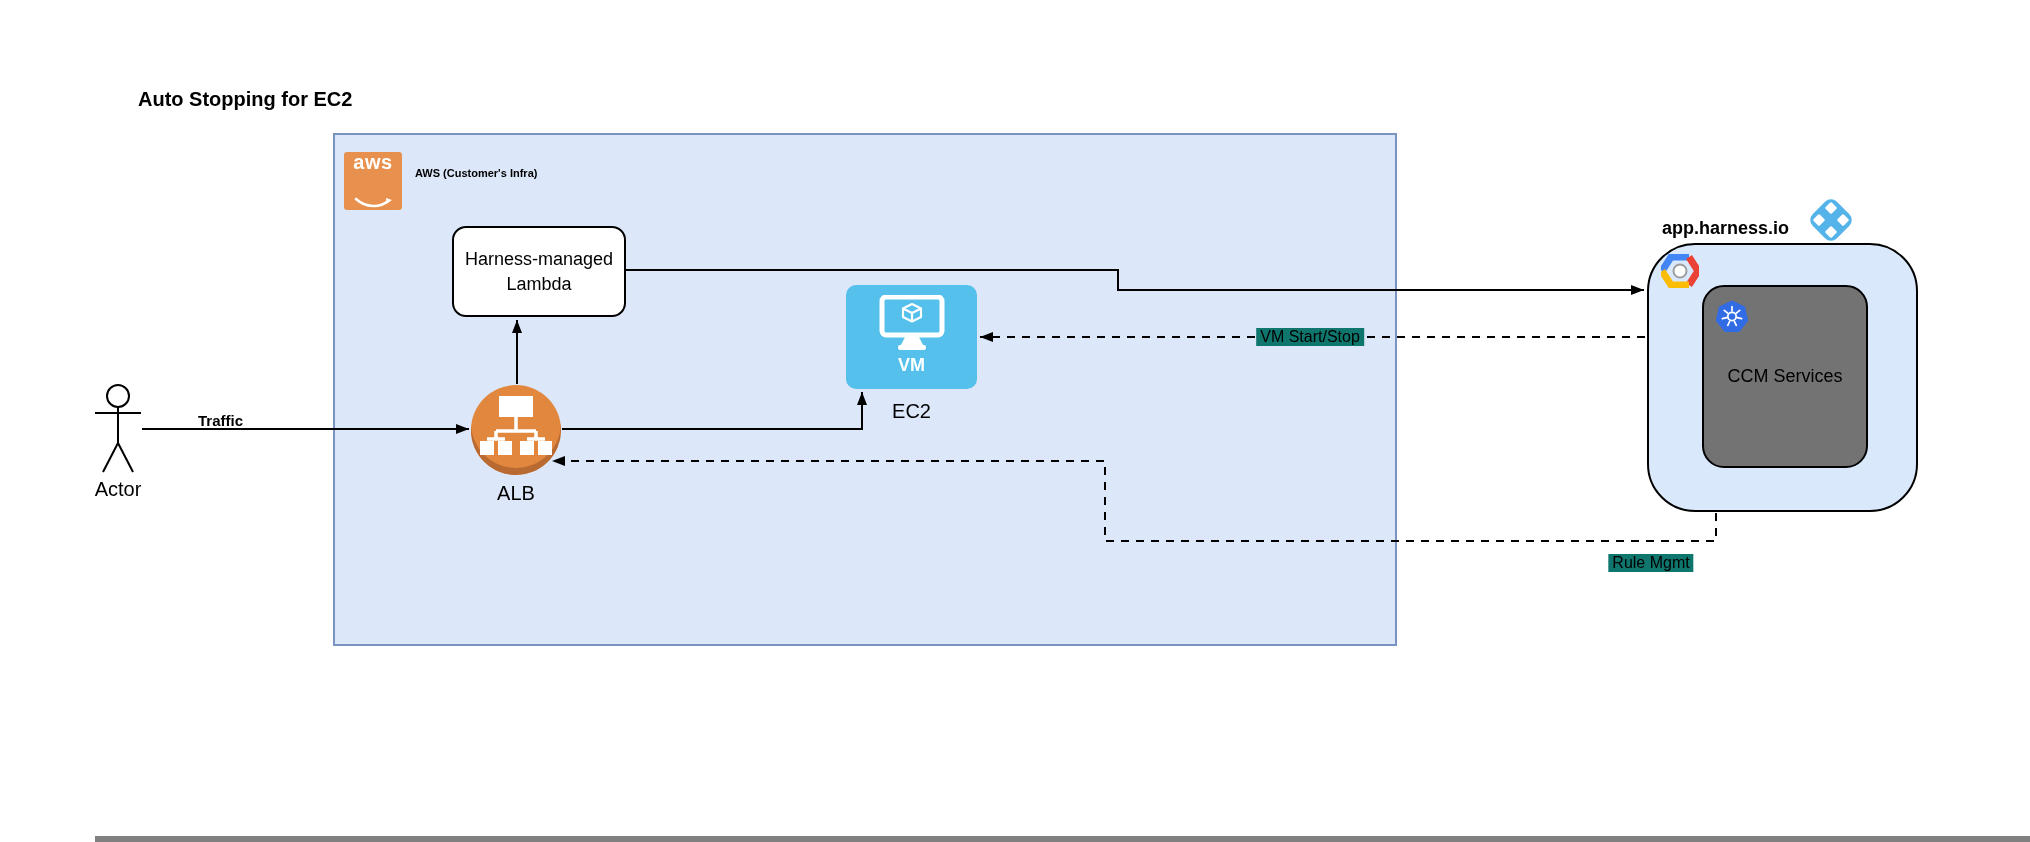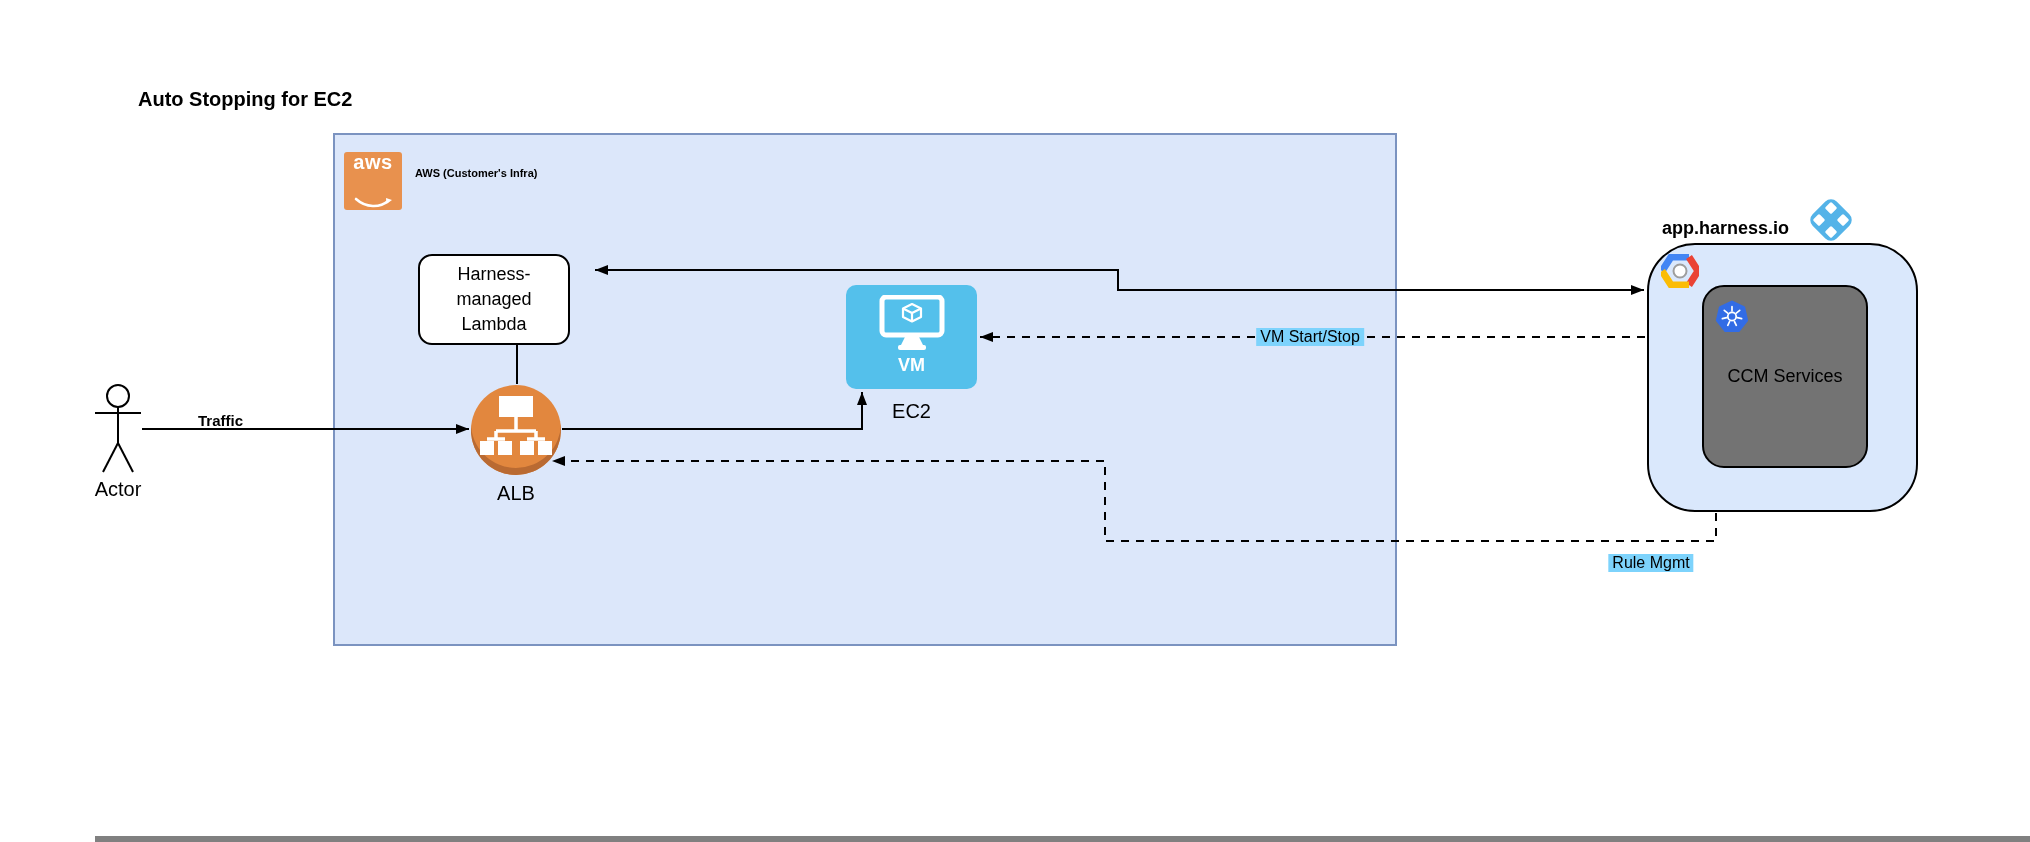--- a/index.html
+++ b/index.html
@@ -129,7 +129,7 @@
 
   <div class="abs traffic-label" style="left:198px; top:412px;">Traffic</div>
 
-  <div class="abs lambda-box" style="left:418px; top:226px; width:152px; height:91px;margin-top:28px;">
+  <div class="abs lambda-box" style="left:452px; top:226px; width:174px; height:91px;">
     <span>Harness-managed</span>
     <span>Lambda</span>
   </div>

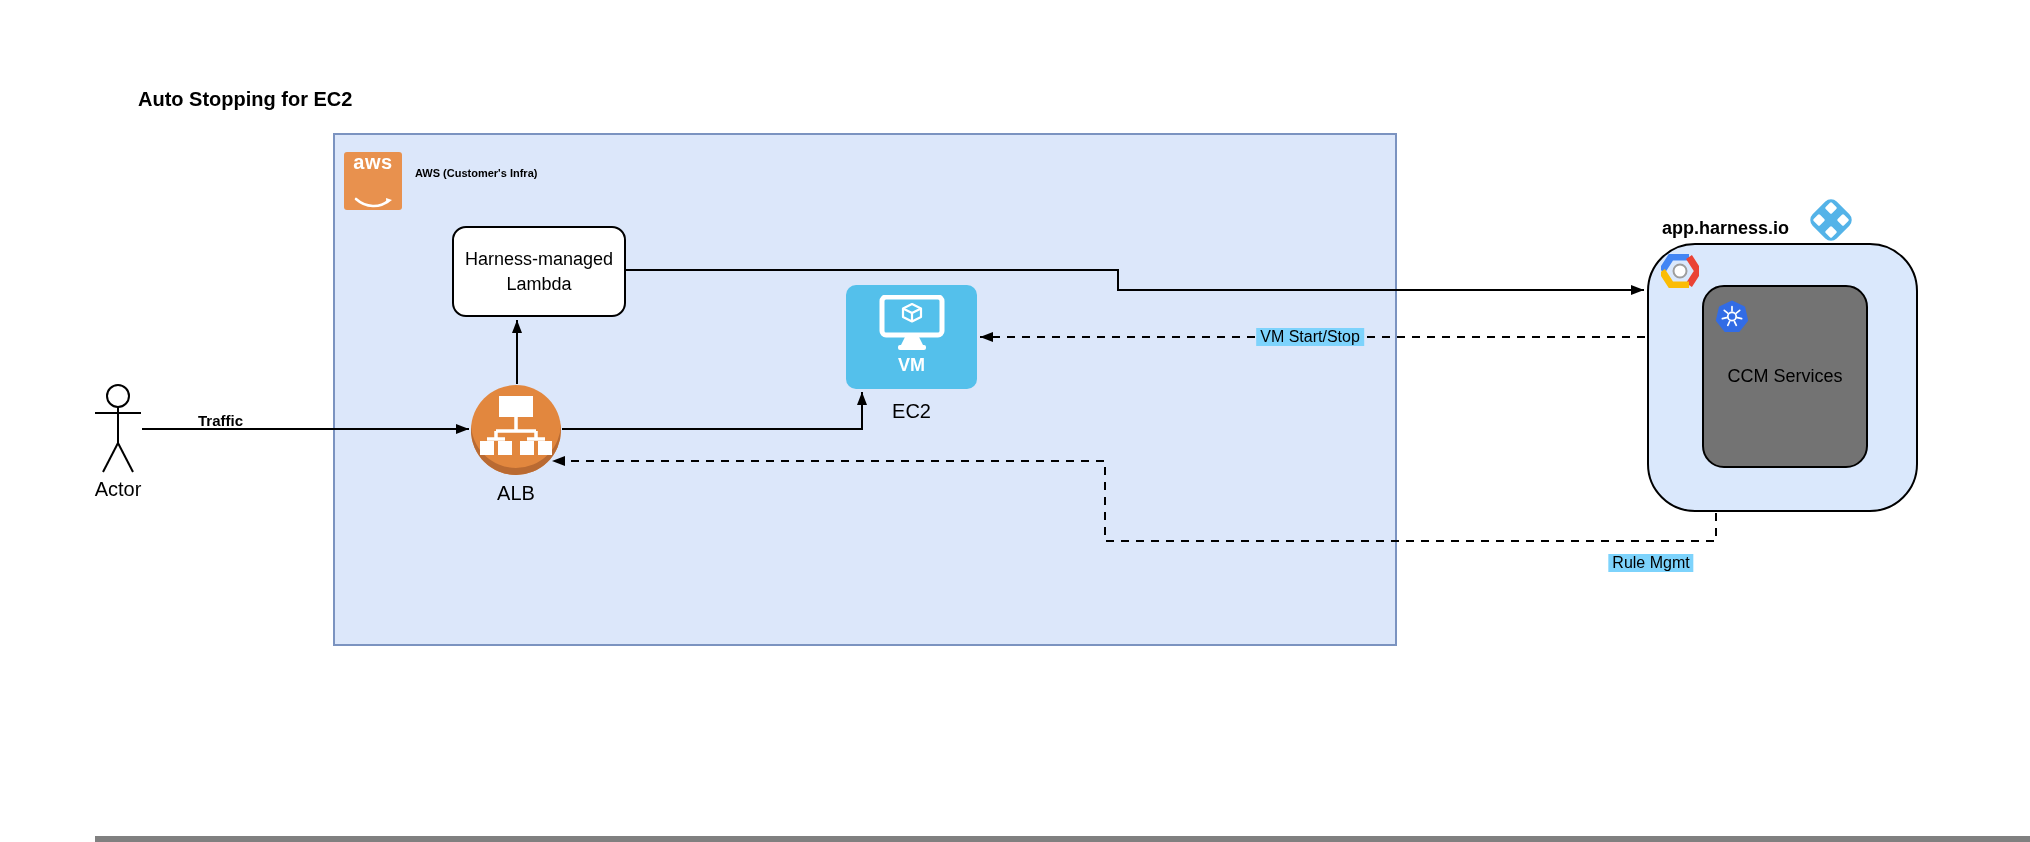--- a/index.html
+++ b/index.html
@@ -26,7 +26,7 @@
 
   .node-label { font-size:20px; text-align:center; white-space:nowrap; }
   .traffic-label { font-size:15px; font-weight:bold; white-space:nowrap; }
-  .edge-label { font-size:16px; background:#7dd3fc; padding:0 4px; white-space:nowrap; transform:translateX(-50%); }
+  .edge-label { font-size:16px; background:#0f766e; padding:0 4px; white-space:nowrap; transform:translateX(-50%); }
 
   .harness-box { background:var(--harness-box-fill,#dae8fc); border:2px solid #000; border-radius:48px; box-sizing:border-box; }
   .harness-header { font-size:18px; font-weight:bold; white-space:nowrap;margin-top:8px; }

